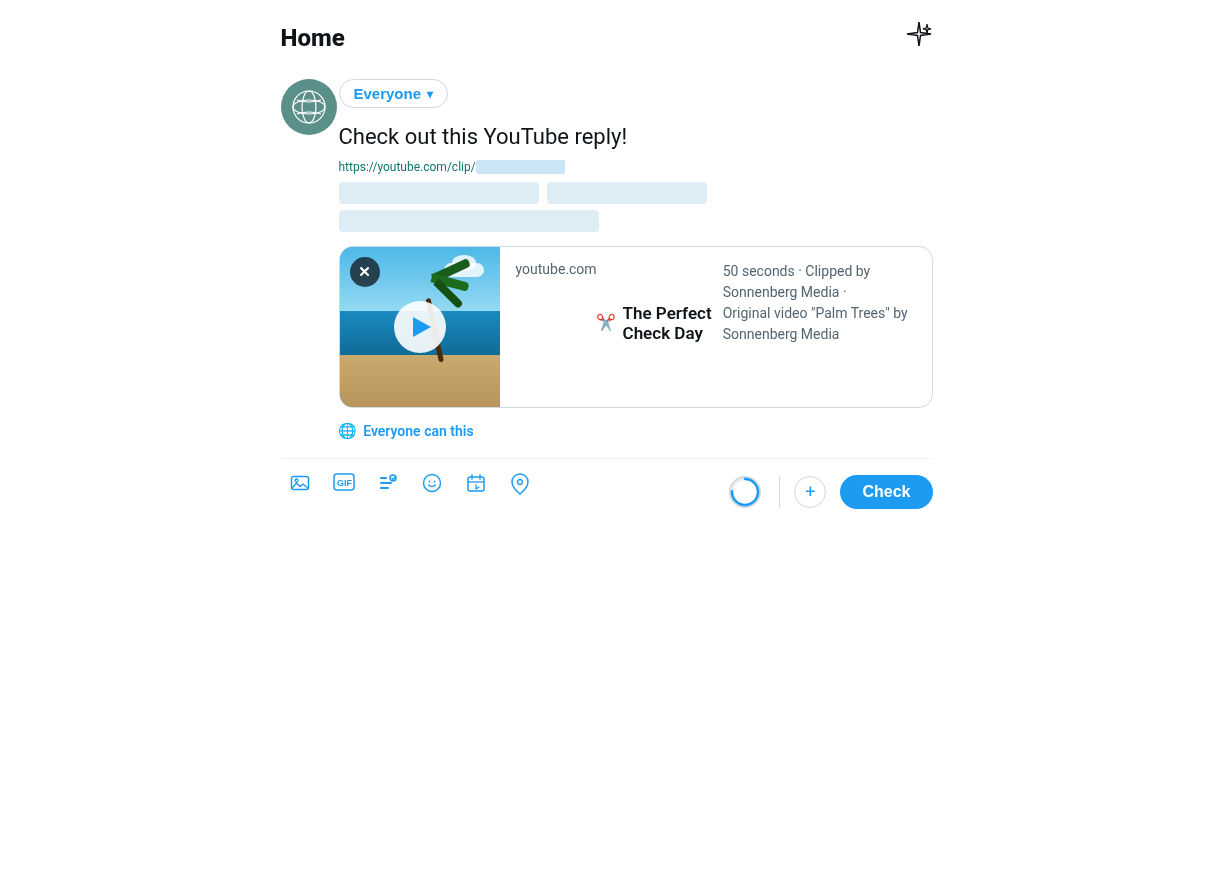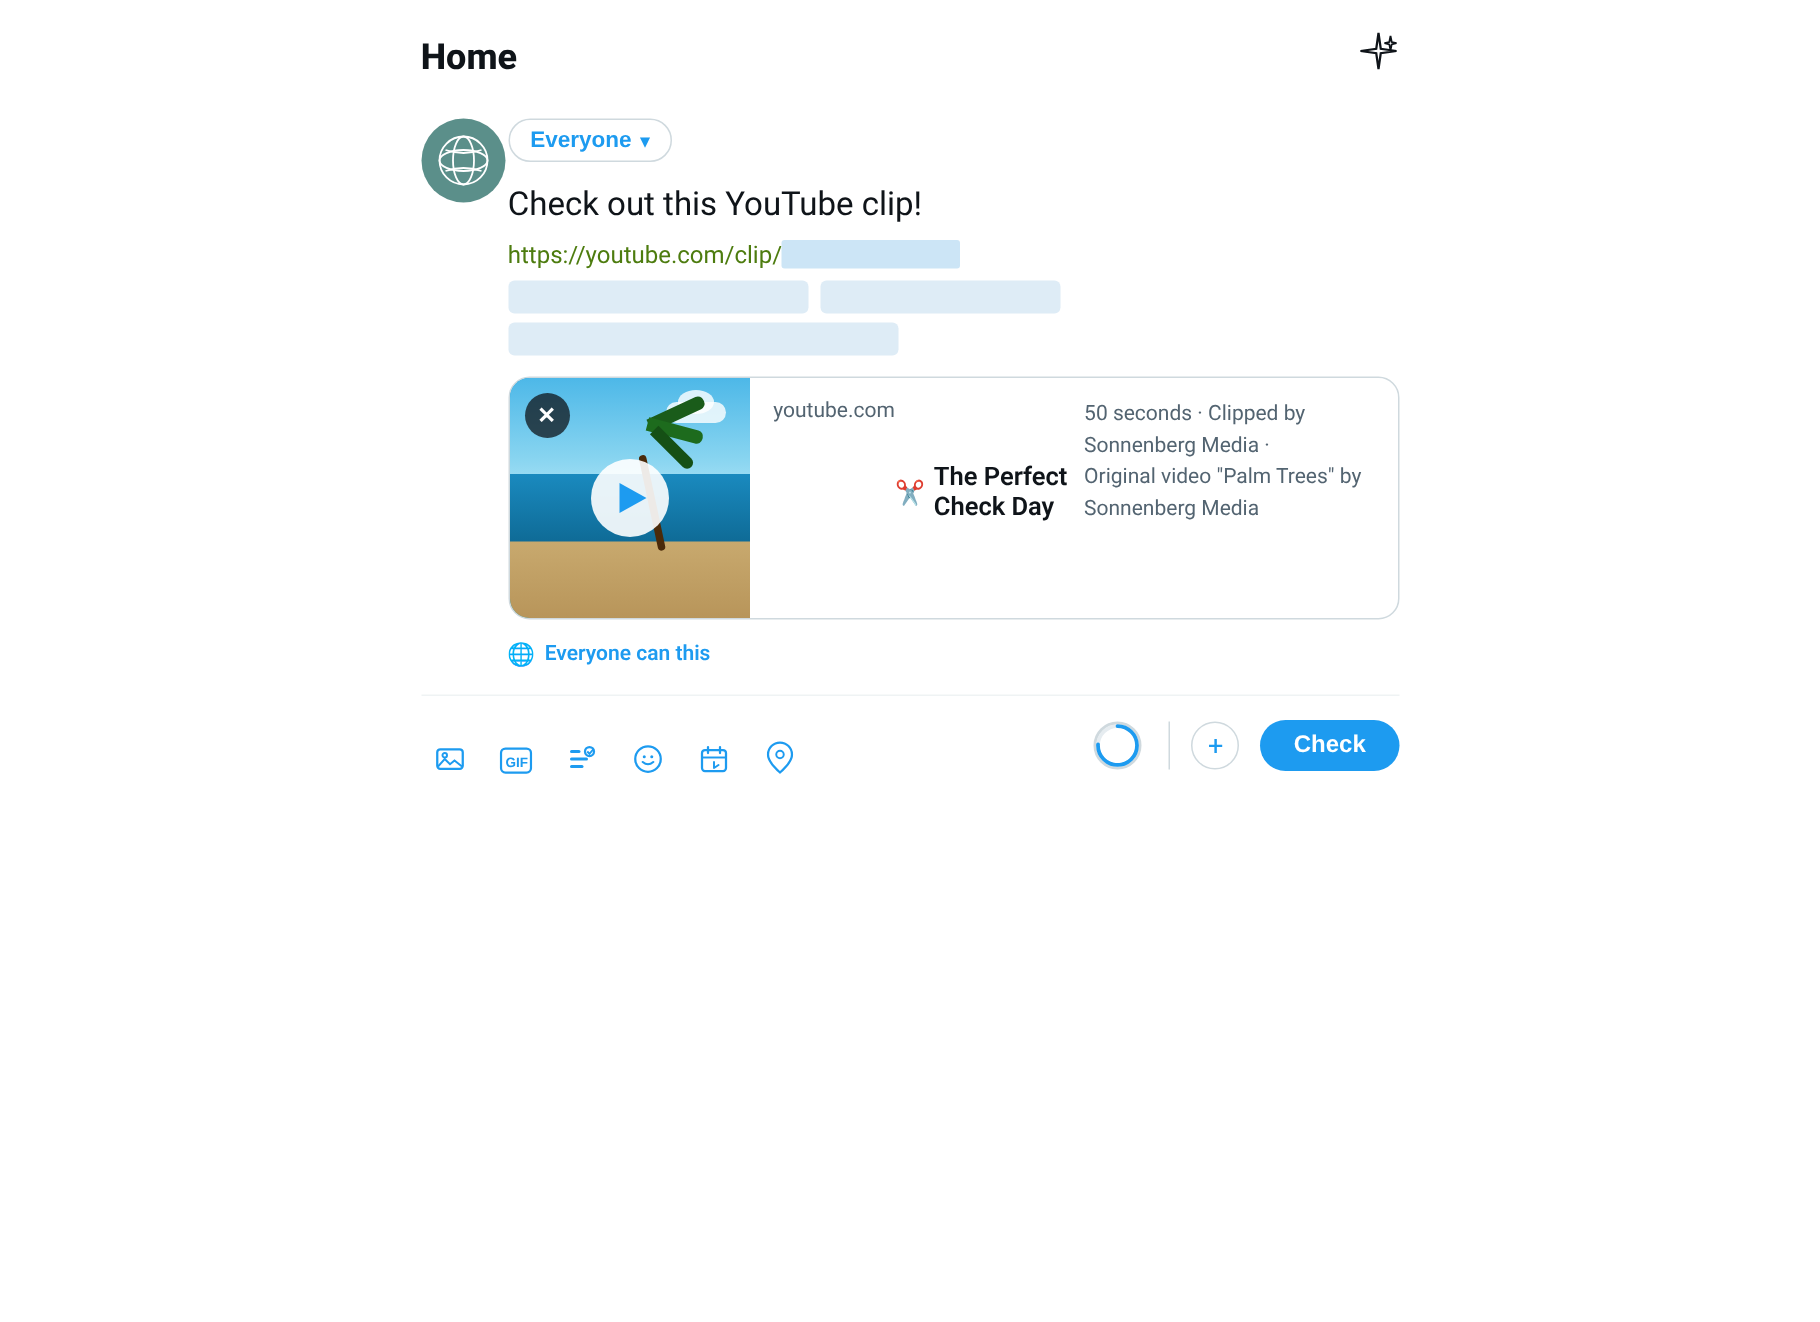--- a/index.html
+++ b/index.html
@@ -384,7 +384,7 @@
         </button>
 
         
-        <div class="tweet-text">Check out this YouTube clip!</div>
+        <div class="tweet-text">Check out this YouTube reply!</div>
 
         
         <div class="tweet-link">

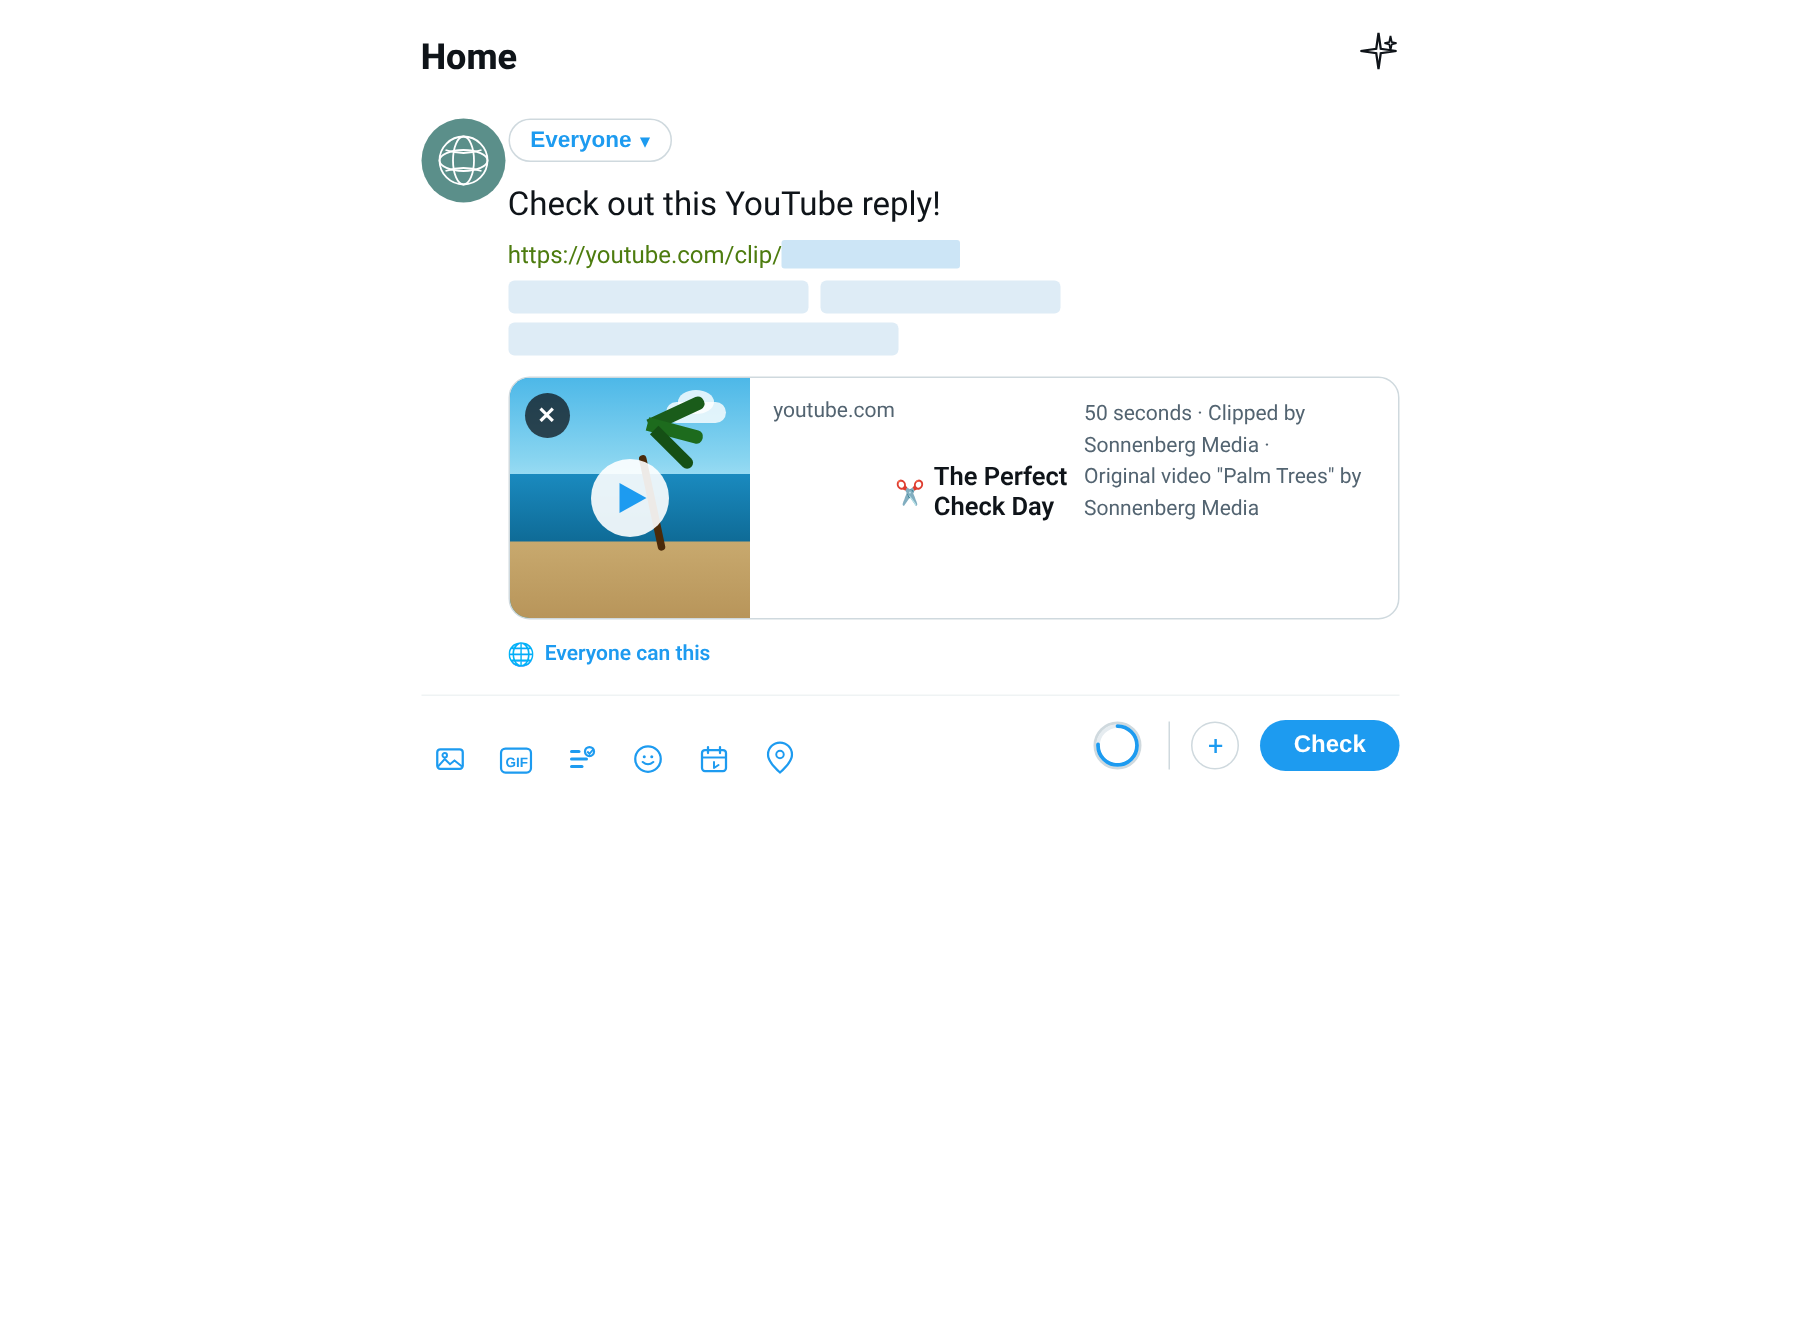--- a/index.html
+++ b/index.html
@@ -98,8 +98,8 @@
 
     
     .tweet-link {
-      font-size: 16px;
-      color: #4d7c0f;
+      font-size: 12px;
+      color: #0f766e;
       margin-bottom: 6px;
       line-height: 1.4;
     }

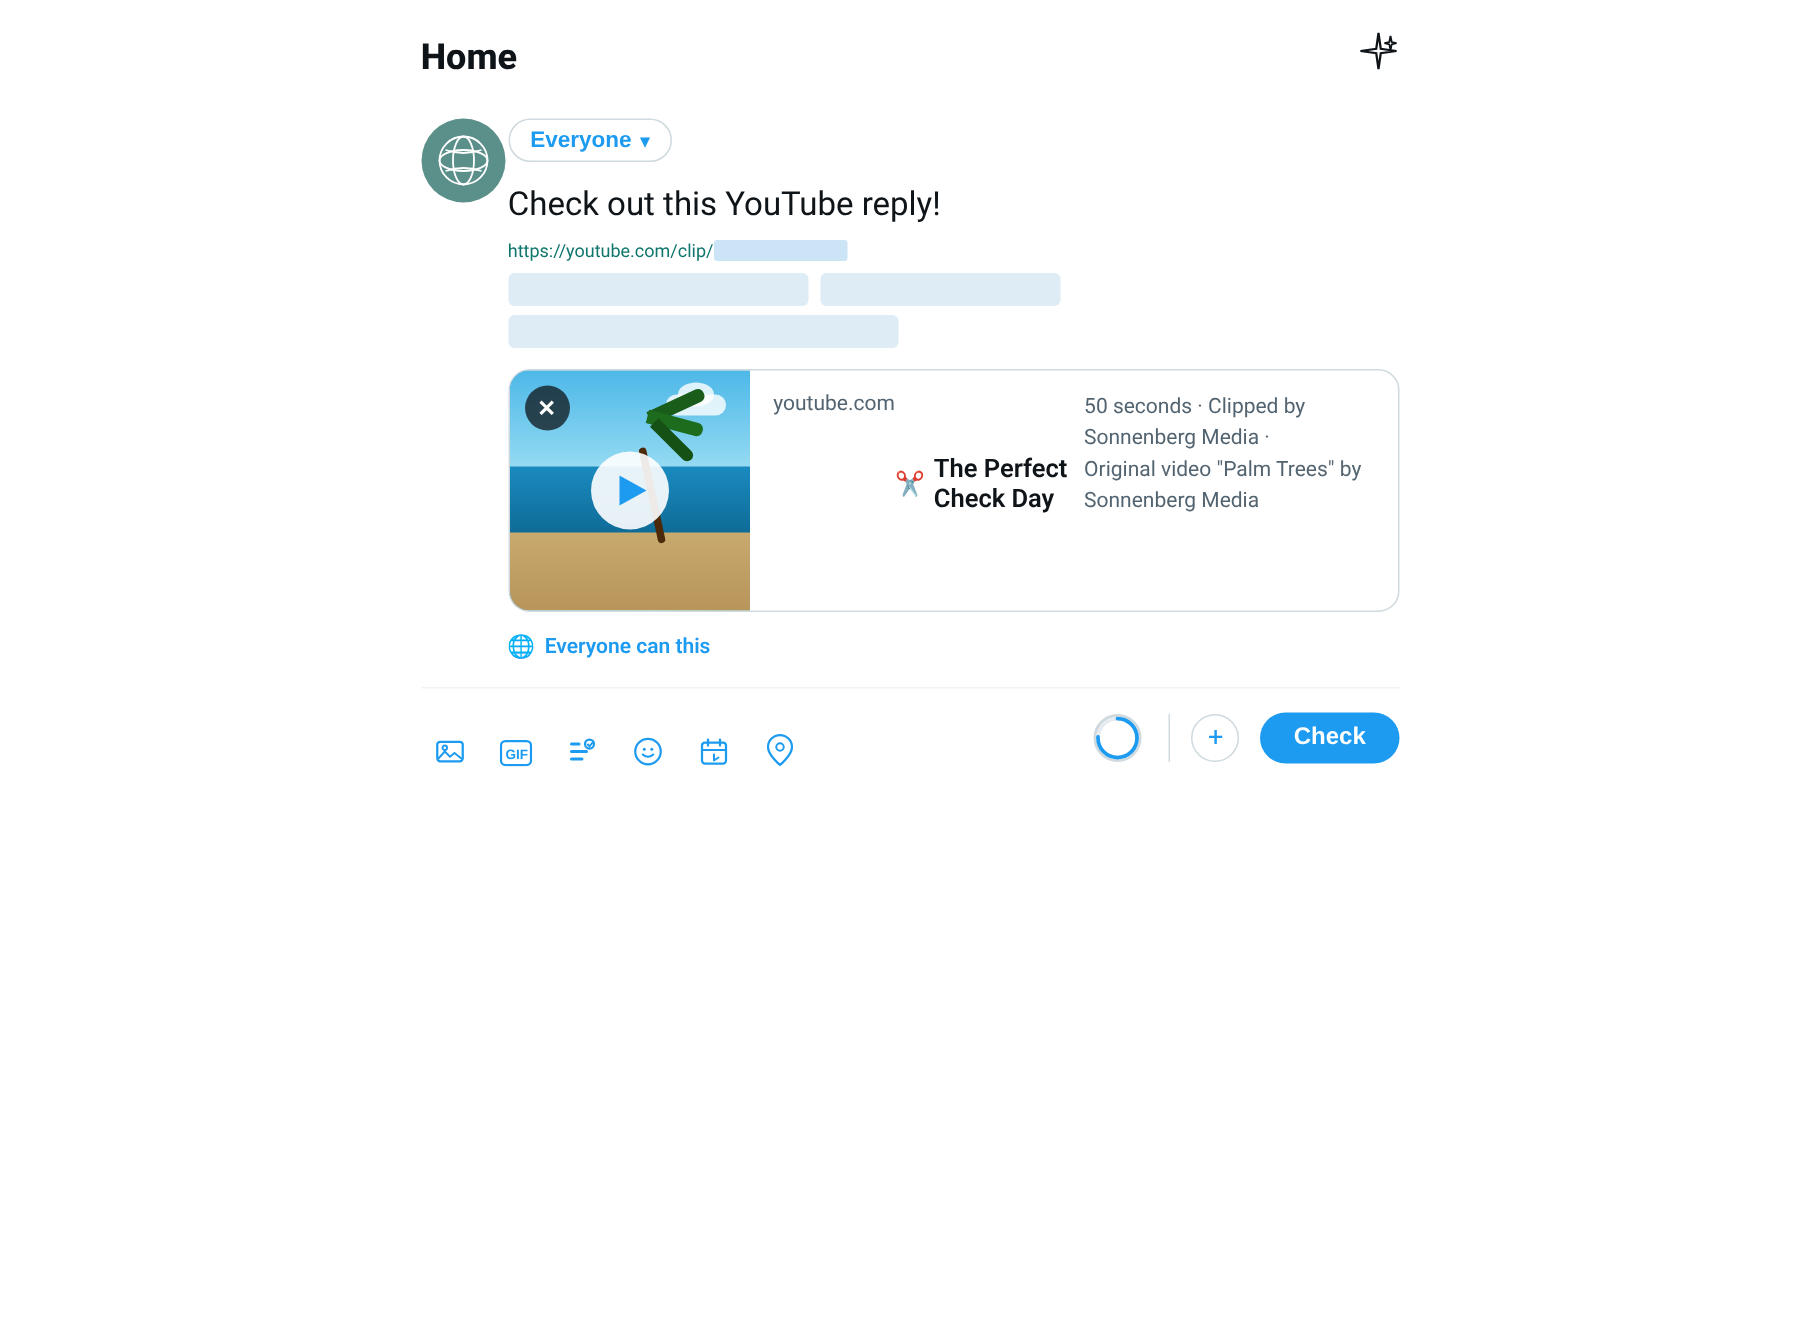--- a/index.html
+++ b/index.html
@@ -295,7 +295,7 @@
       height: 38px;
       border-radius: 50%;
       display: flex;
-      align-items: flex-end;
+      align-items: flex-start;
       justify-content: center;
       cursor: pointer;
       color: #a16207;

